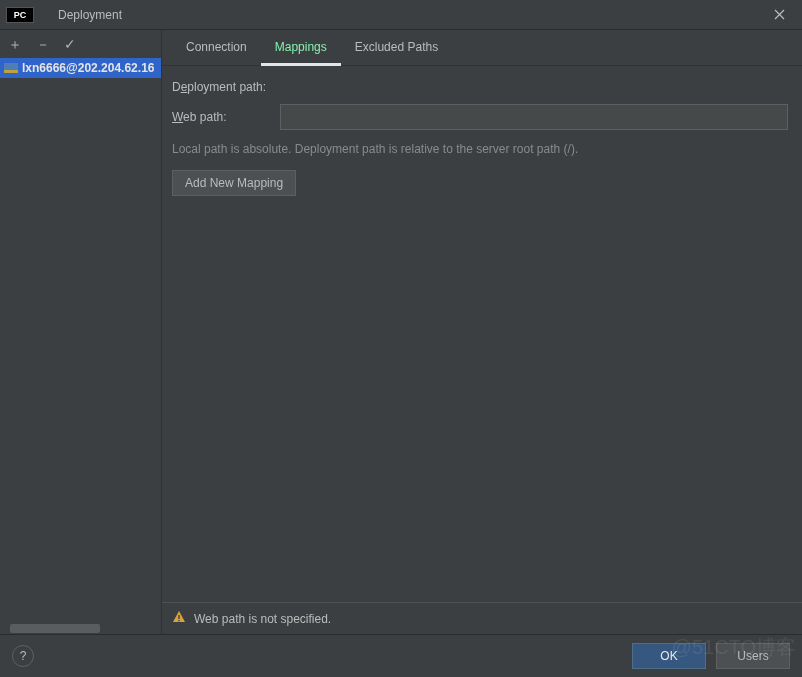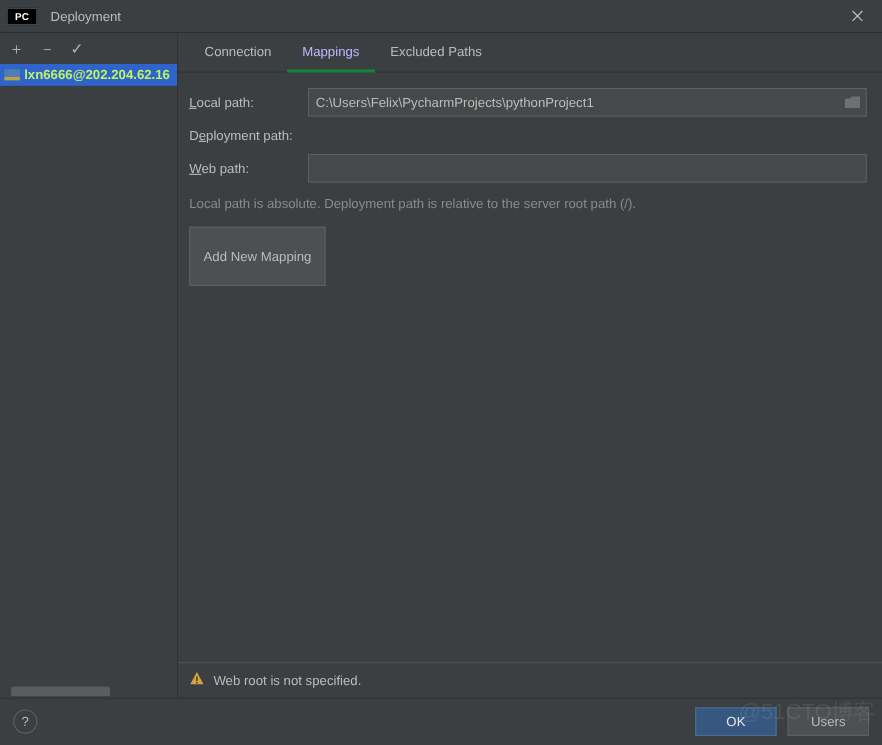--- a/index.html
+++ b/index.html
@@ -24,7 +24,7 @@
       background: #000; border: 1px solid #555;
       display: inline-flex; align-items: center; justify-content: center;
       font-size: 9px; color: #fff; font-weight: bold;
-      margin-right: 12px;
+      margin-right: 24px;
     }
     .title-text { color: #bbbbbb; text-align: center; }
     .close-btn {

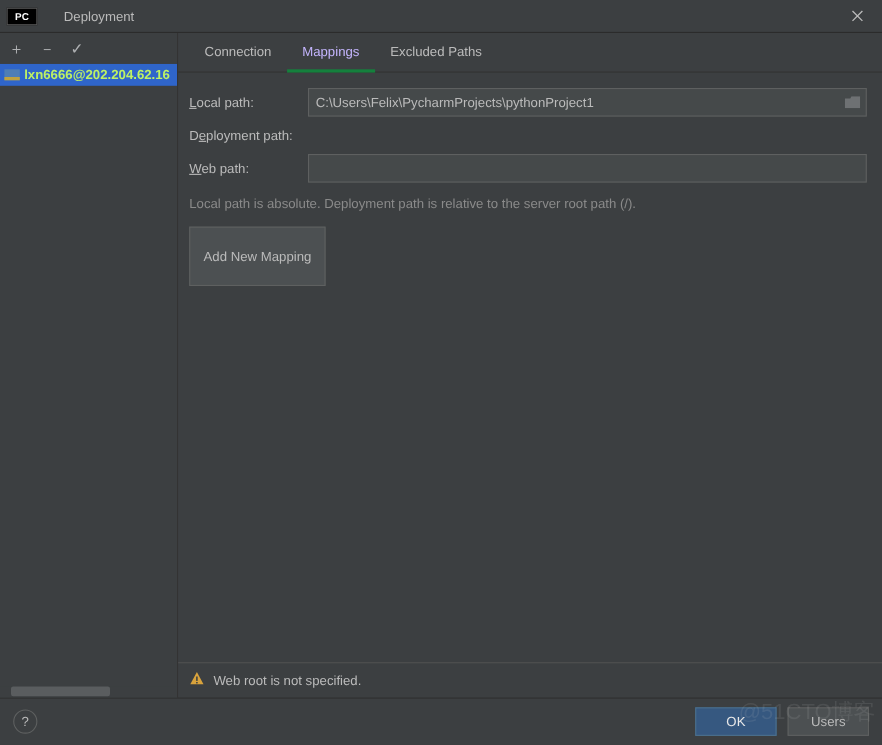--- a/index.html
+++ b/index.html
@@ -101,8 +101,8 @@
       height: 36px;
     }
     .tab.active {
-      border-bottom: 3px solid #15803d;
-      color: #c4b5fd;
+      border-bottom: 3px solid #e5e5e5;
+      color: #86efac;
     }
     .form-area {
       padding: 14px 14px 0 10px;

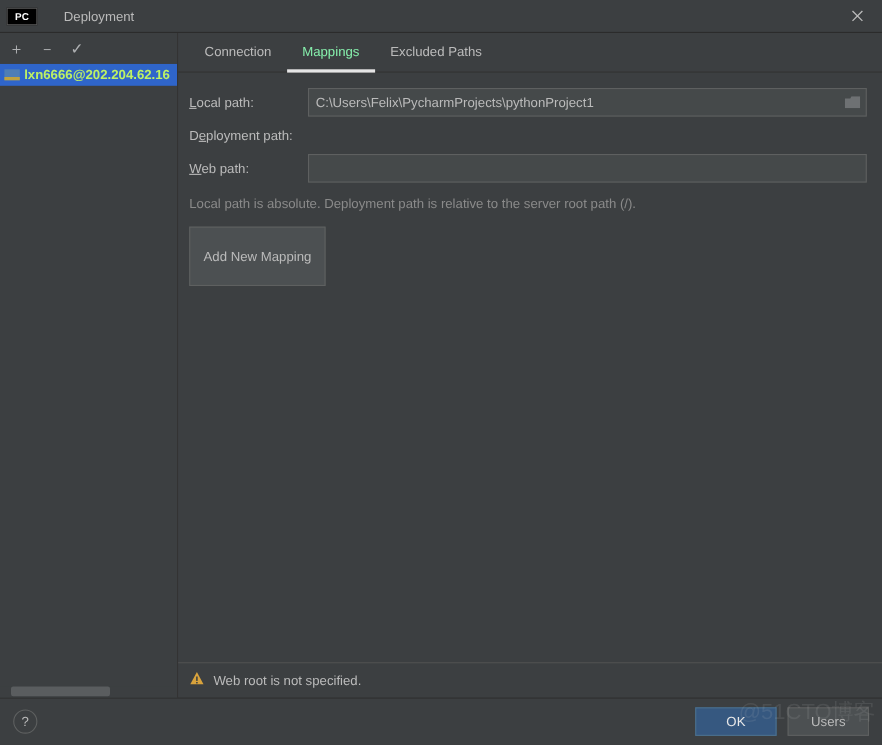--- a/index.html
+++ b/index.html
@@ -60,7 +60,7 @@
       cursor: pointer;
     }
     .server-item.selected { background: #2f65ca; color: #fff; }
-    .server-item.selected .srv-label { color: #bef264; font-weight: bold; }
+    .server-item.selected .srv-label { color: #e5e5e5; font-weight: bold; }
     .srv-icon {
       width: 14px; height: 10px;
       background: #4e7eb5;

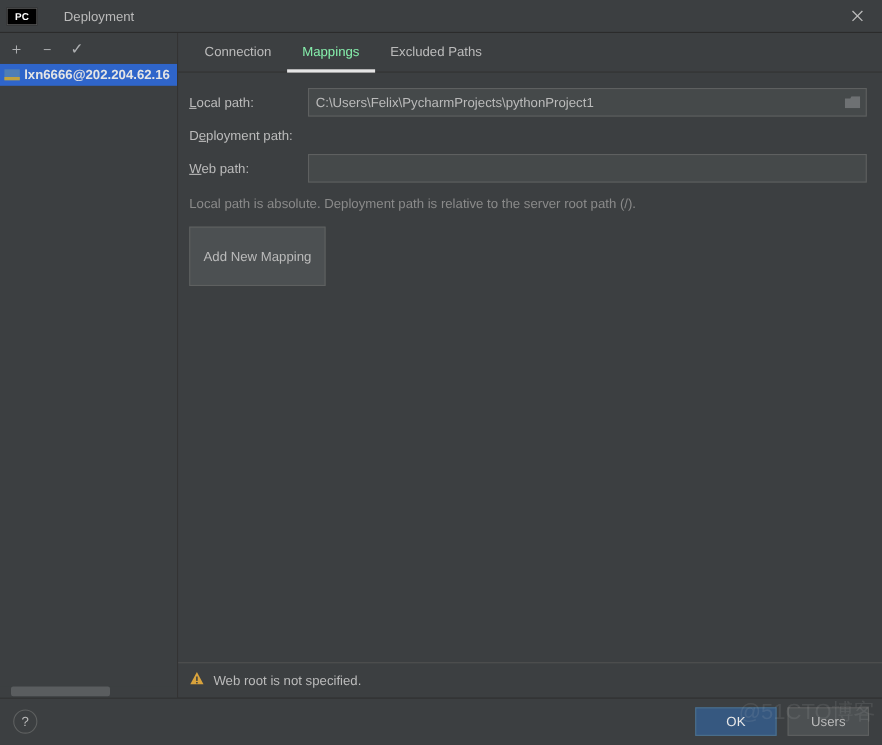--- a/index.html
+++ b/index.html
@@ -240,17 +240,6 @@
     </div>
 
     <div class="form-area">
-      <div class="form-row">
-        <div class="form-label"><span class="ul">L</span>ocal path:</div>
-        <div class="input-wrap">
-          <input class="text-input" value="C:\Users\Felix\PycharmProjects\pythonProject1" style="">
-          <span class="browse-icon">
-            <svg width="14" height="11" viewBox="0 0 14 11">
-                <path d="M0 2 L5 2 L6 0 L14 0 L14 11 L0 11 Z" fill="currentColor"></path>
-              </svg>
-          </span>
-        </div>
-      </div>
 
       <div class="form-row">
         <div class="form-label">D<span class="ul">e</span>ployment path:</div>

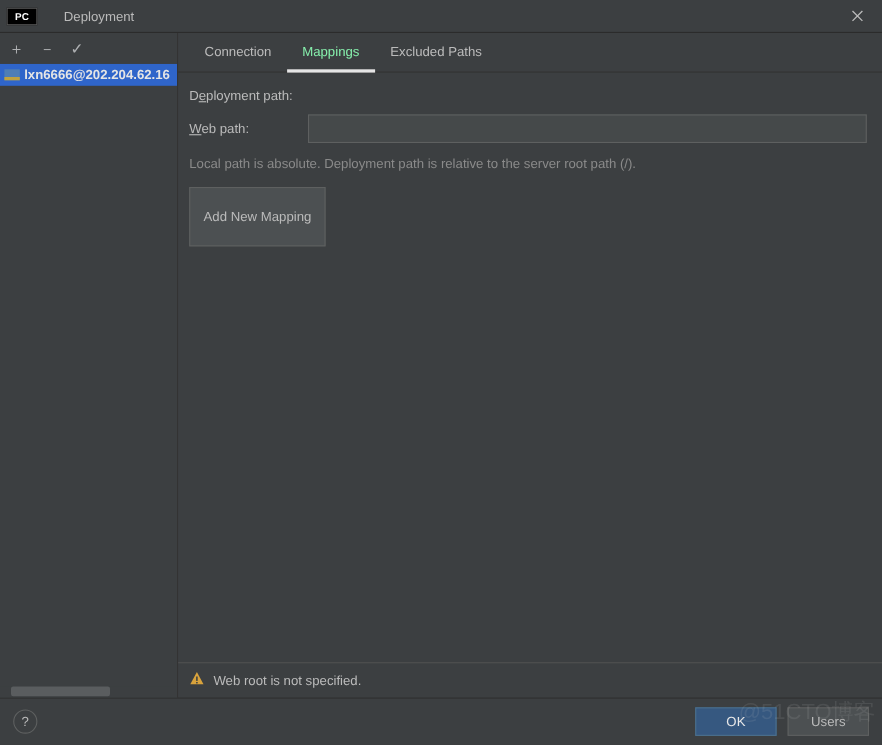--- a/index.html
+++ b/index.html
@@ -150,7 +150,7 @@
       background: #4c5052;
       border: 1px solid #5e6060;
       color: #bbbbbb;
-      padding: 19px 12px;
+      padding: 5px 12px;
       cursor: pointer;
       font-family: inherit; font-size: 12px;
     }

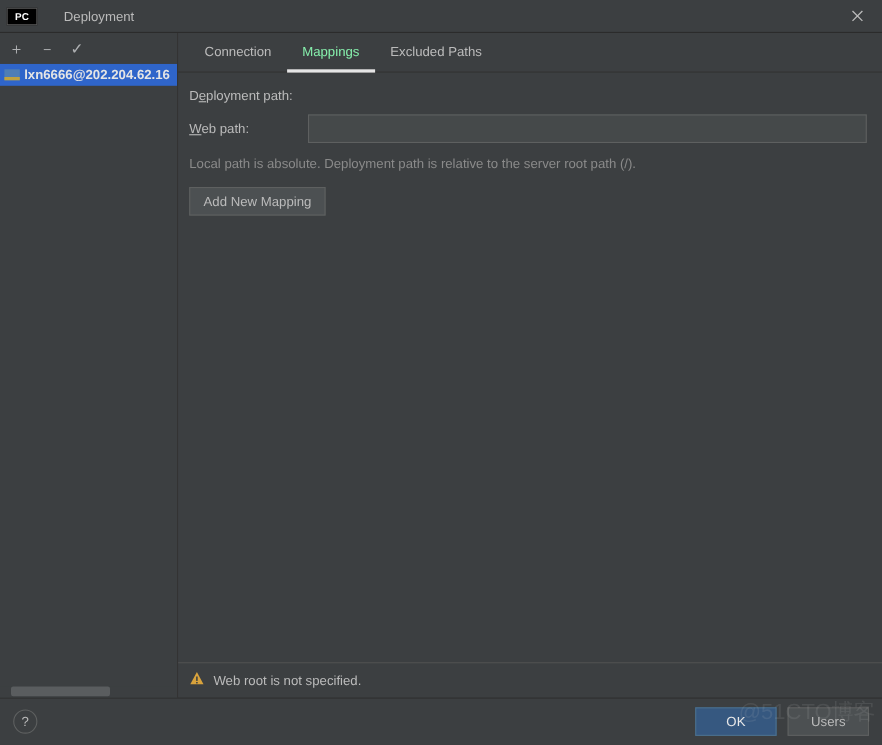--- a/index.html
+++ b/index.html
@@ -267,7 +267,7 @@
             <rect x="6.3" y="10" width="1.4" height="1.3" fill="#3c3f41"></rect>
           </svg>
       </span>
-      <span>Web root is not specified.</span>
+      <span>Web path is not specified.</span>
     </div>
   </div>
 </div>

